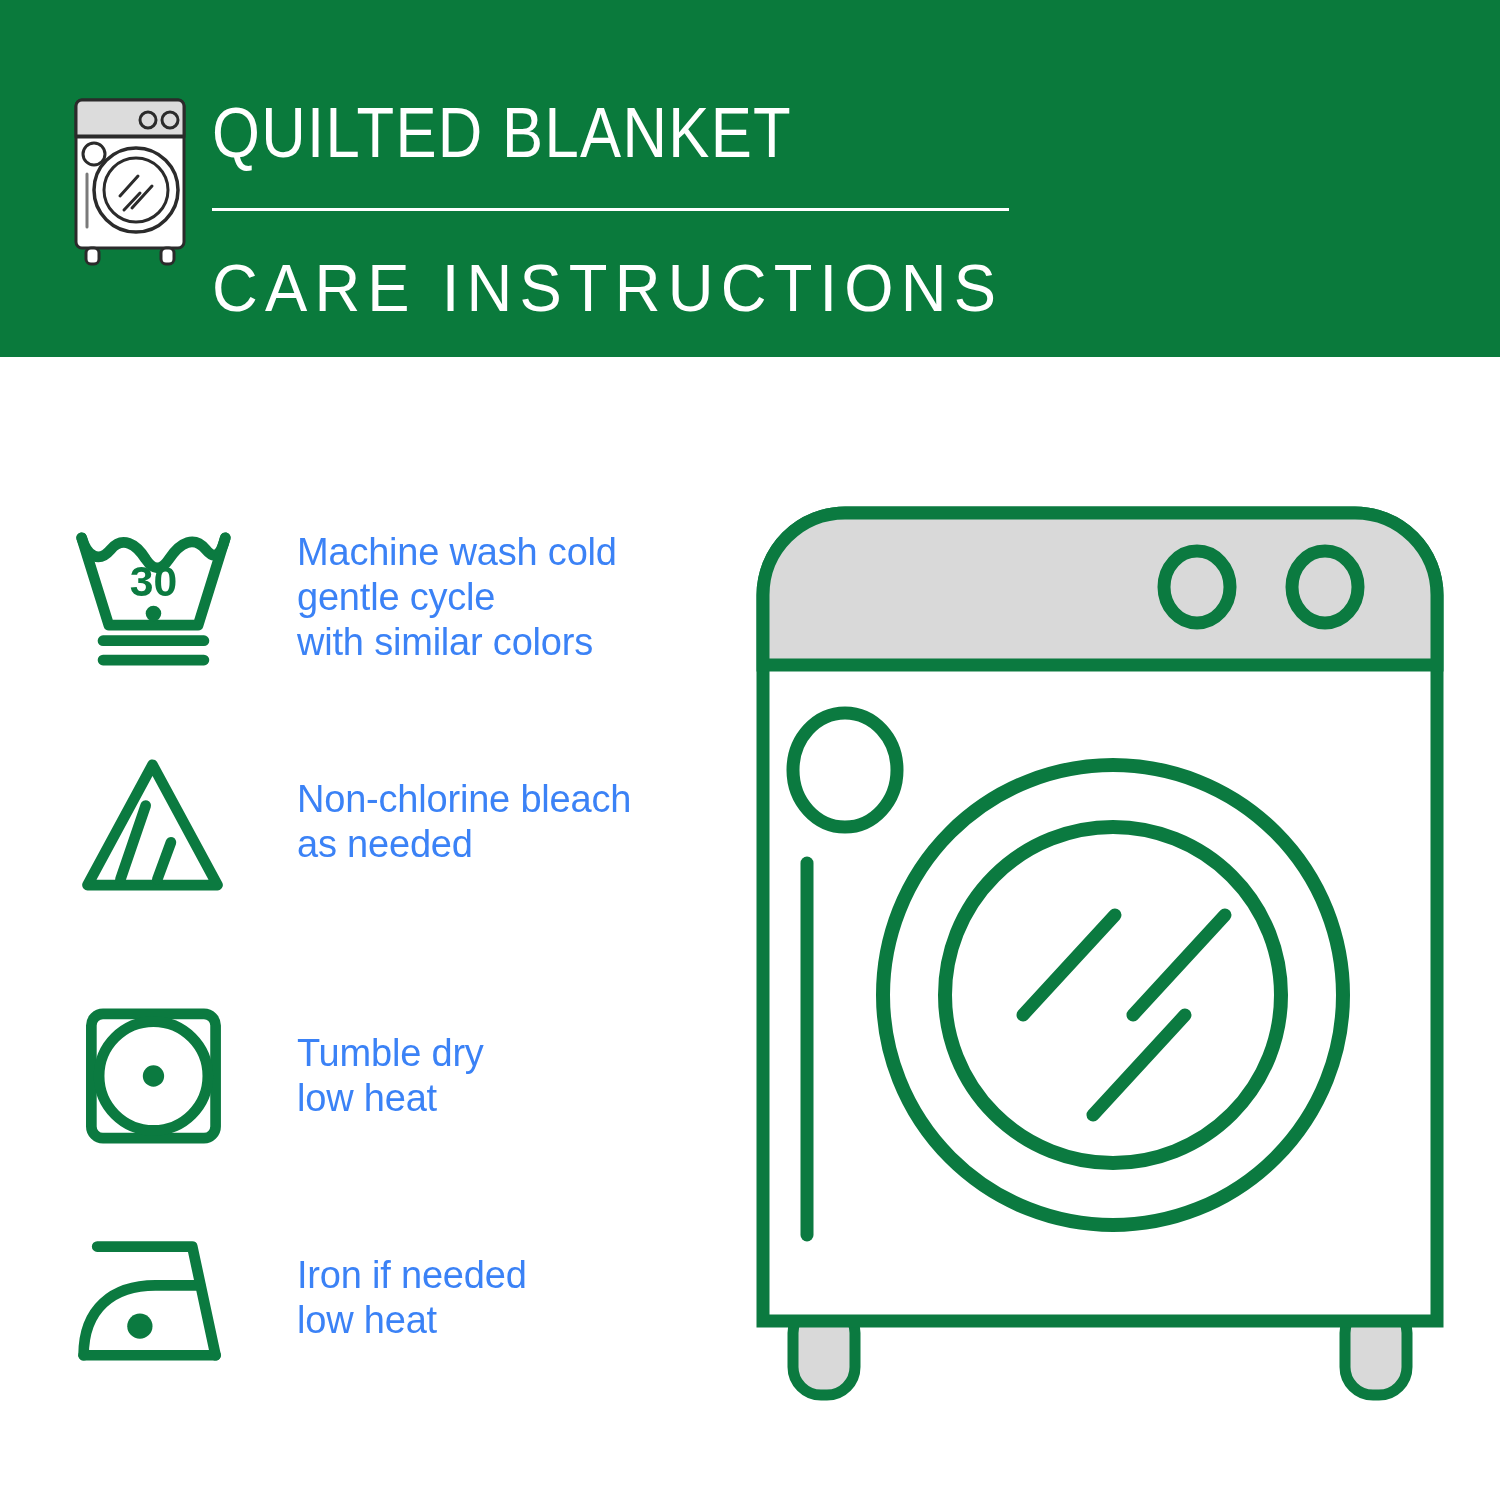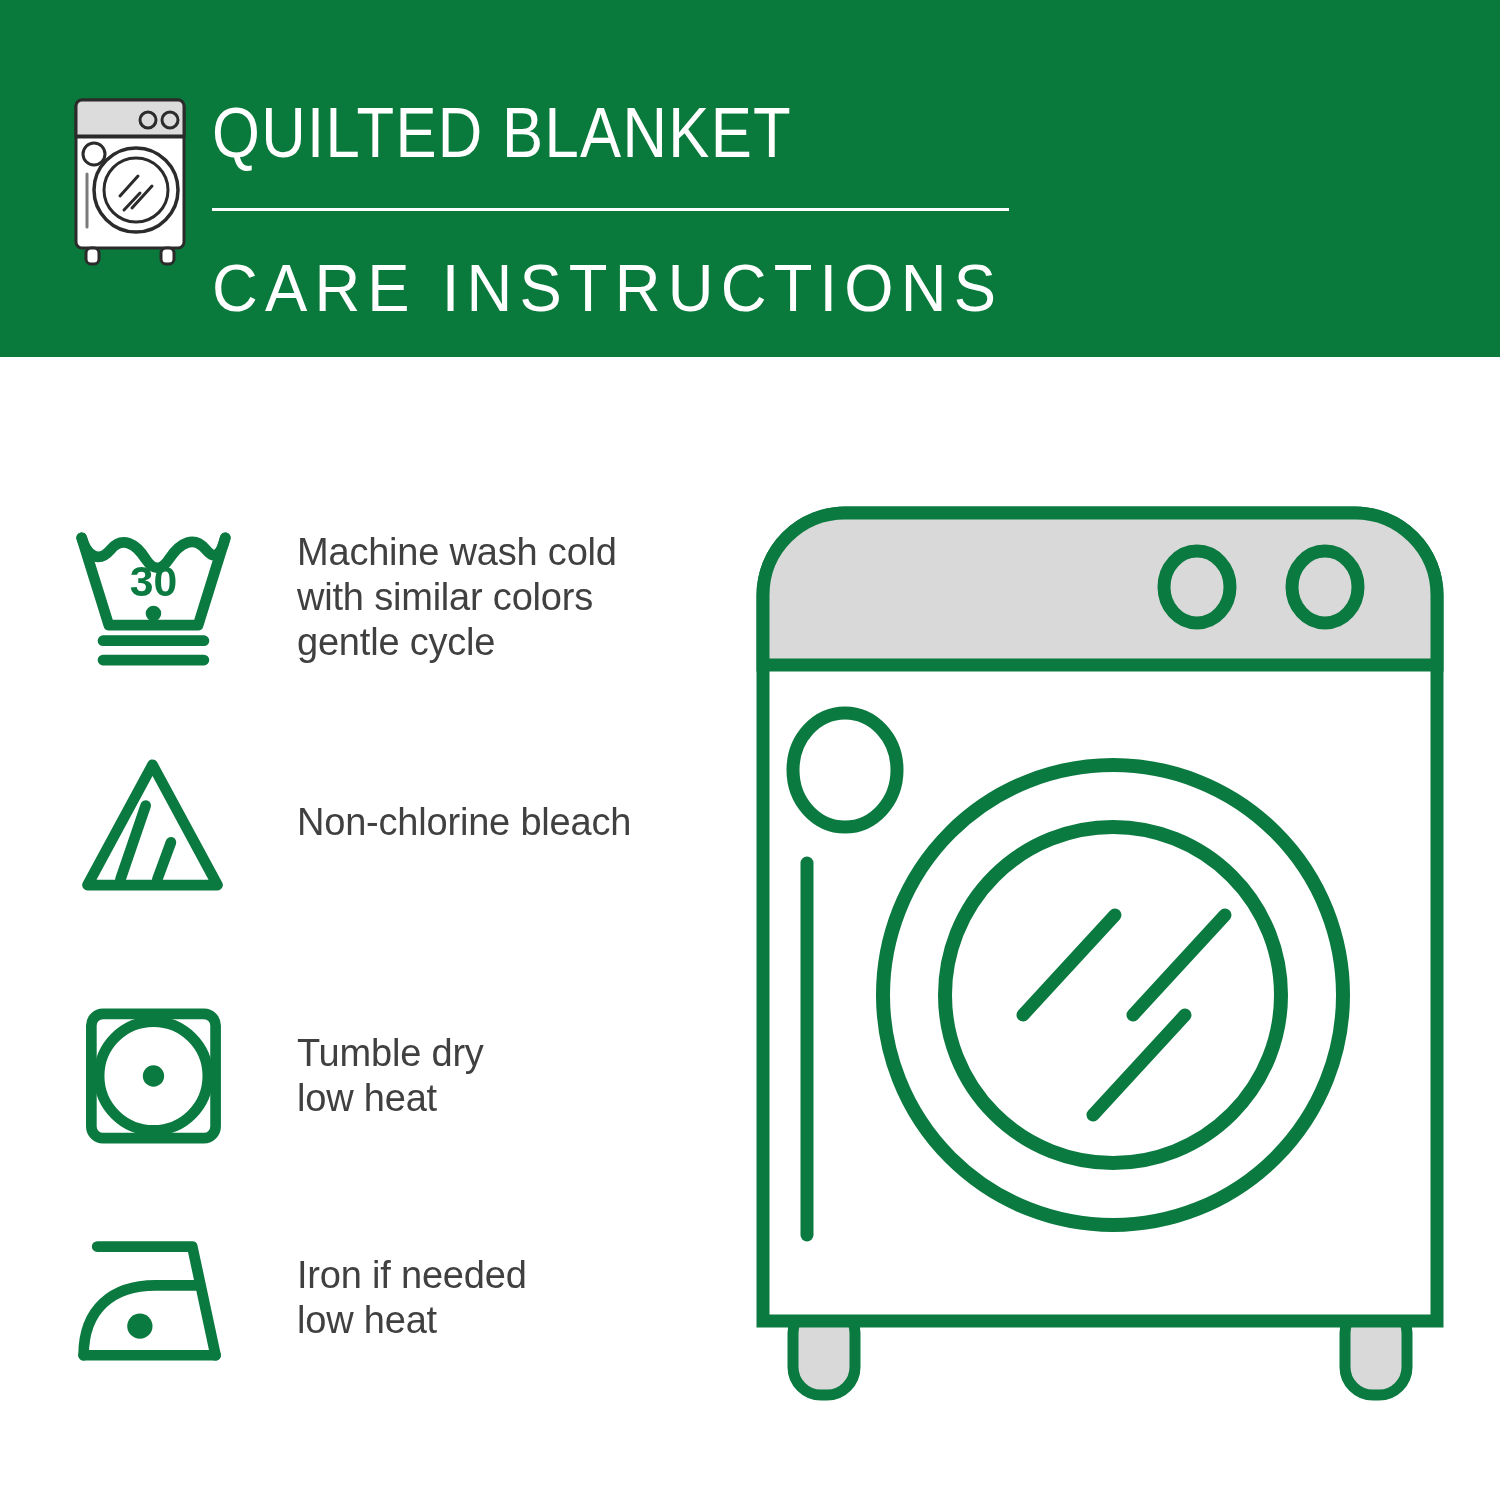--- a/index.html
+++ b/index.html
@@ -99,7 +99,7 @@
     align-items: center;
   }
   .care-text {
-    color: #404040;
+    color: #3b82f6;
     font-size: 38px;
     line-height: 45px;
     font-weight: 400;

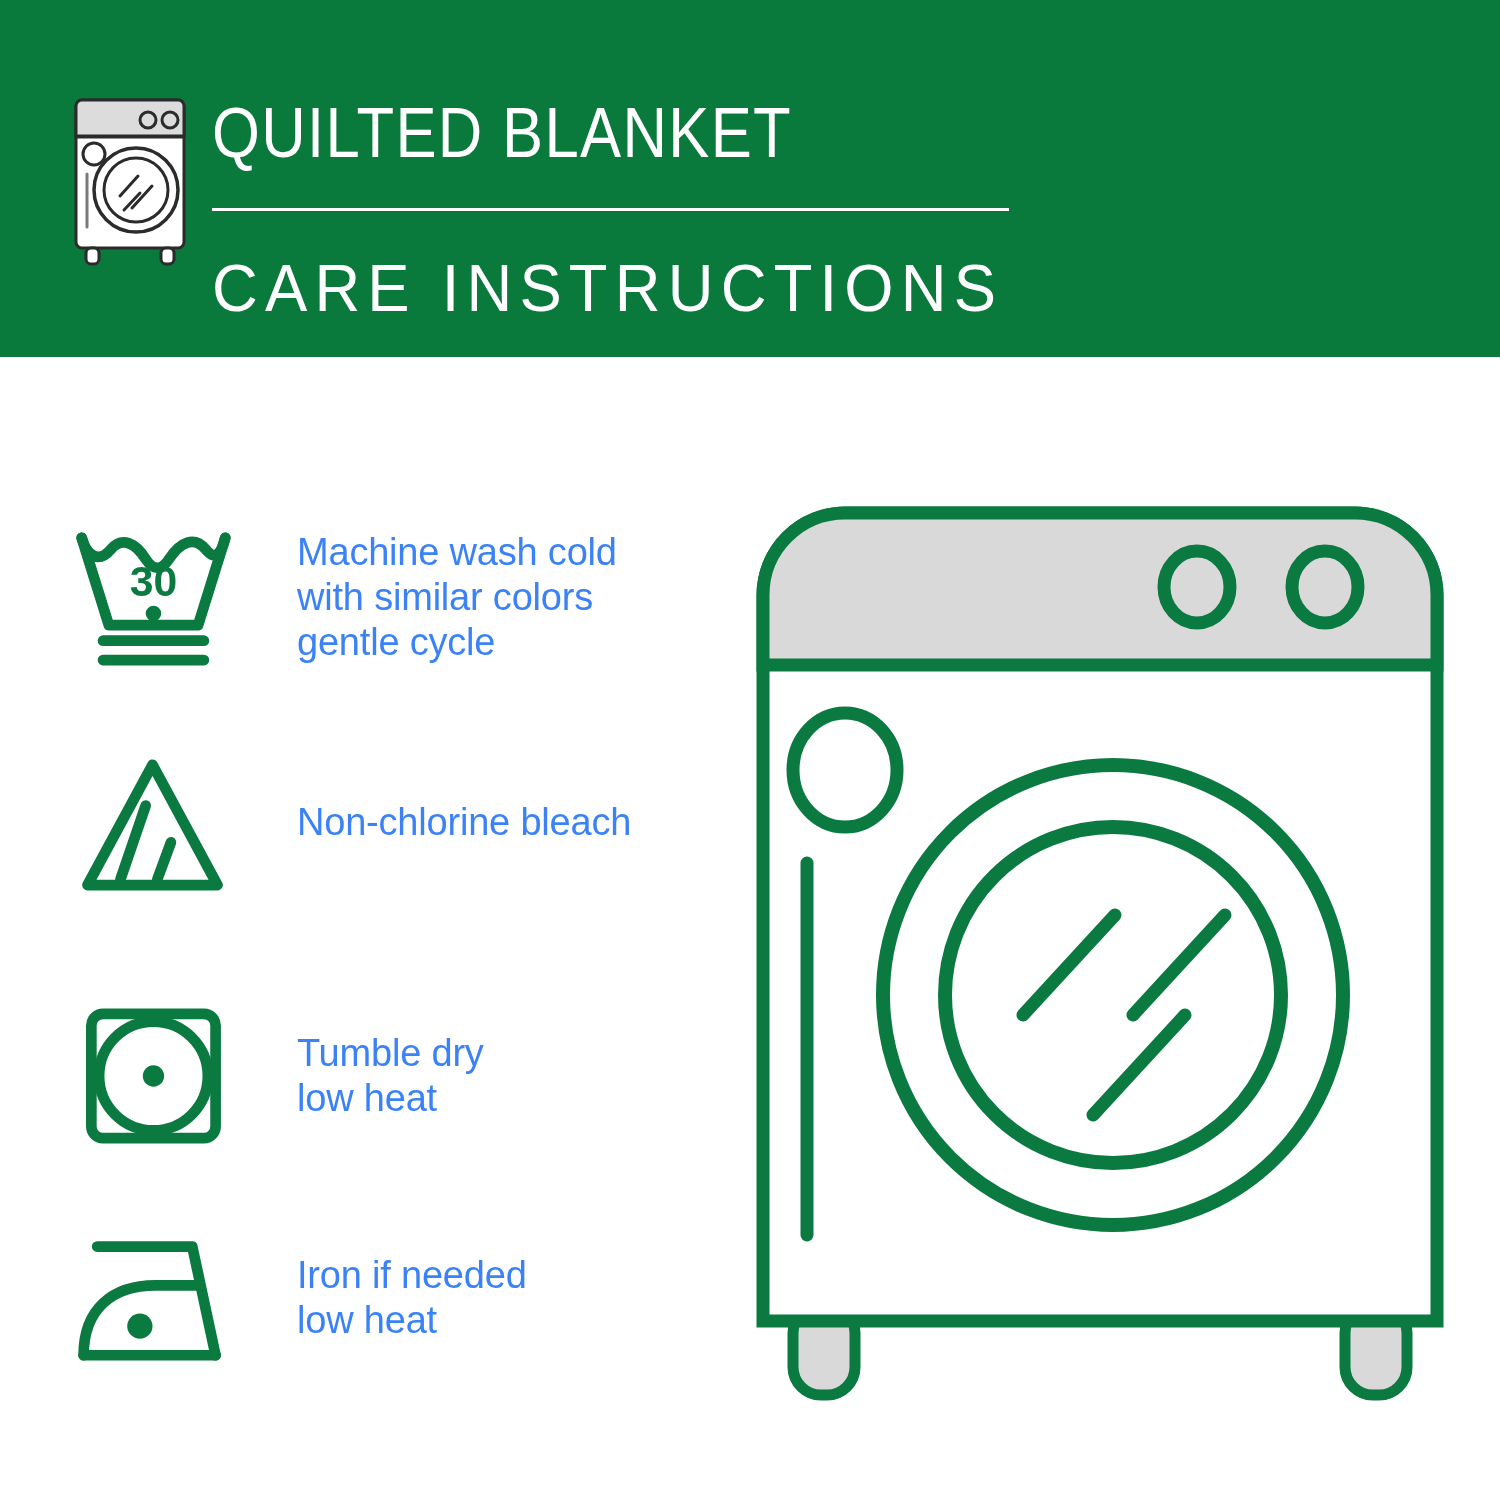--- a/index.html
+++ b/index.html
@@ -176,8 +176,8 @@
     </div>
     <div class="care-text">
       <span class="ln">Machine wash cold</span>
+      <span class="ln">gentle cycle</span>
       <span class="ln">with similar colors</span>
-      <span class="ln">gentle cycle</span>
     </div>
   </div>
 

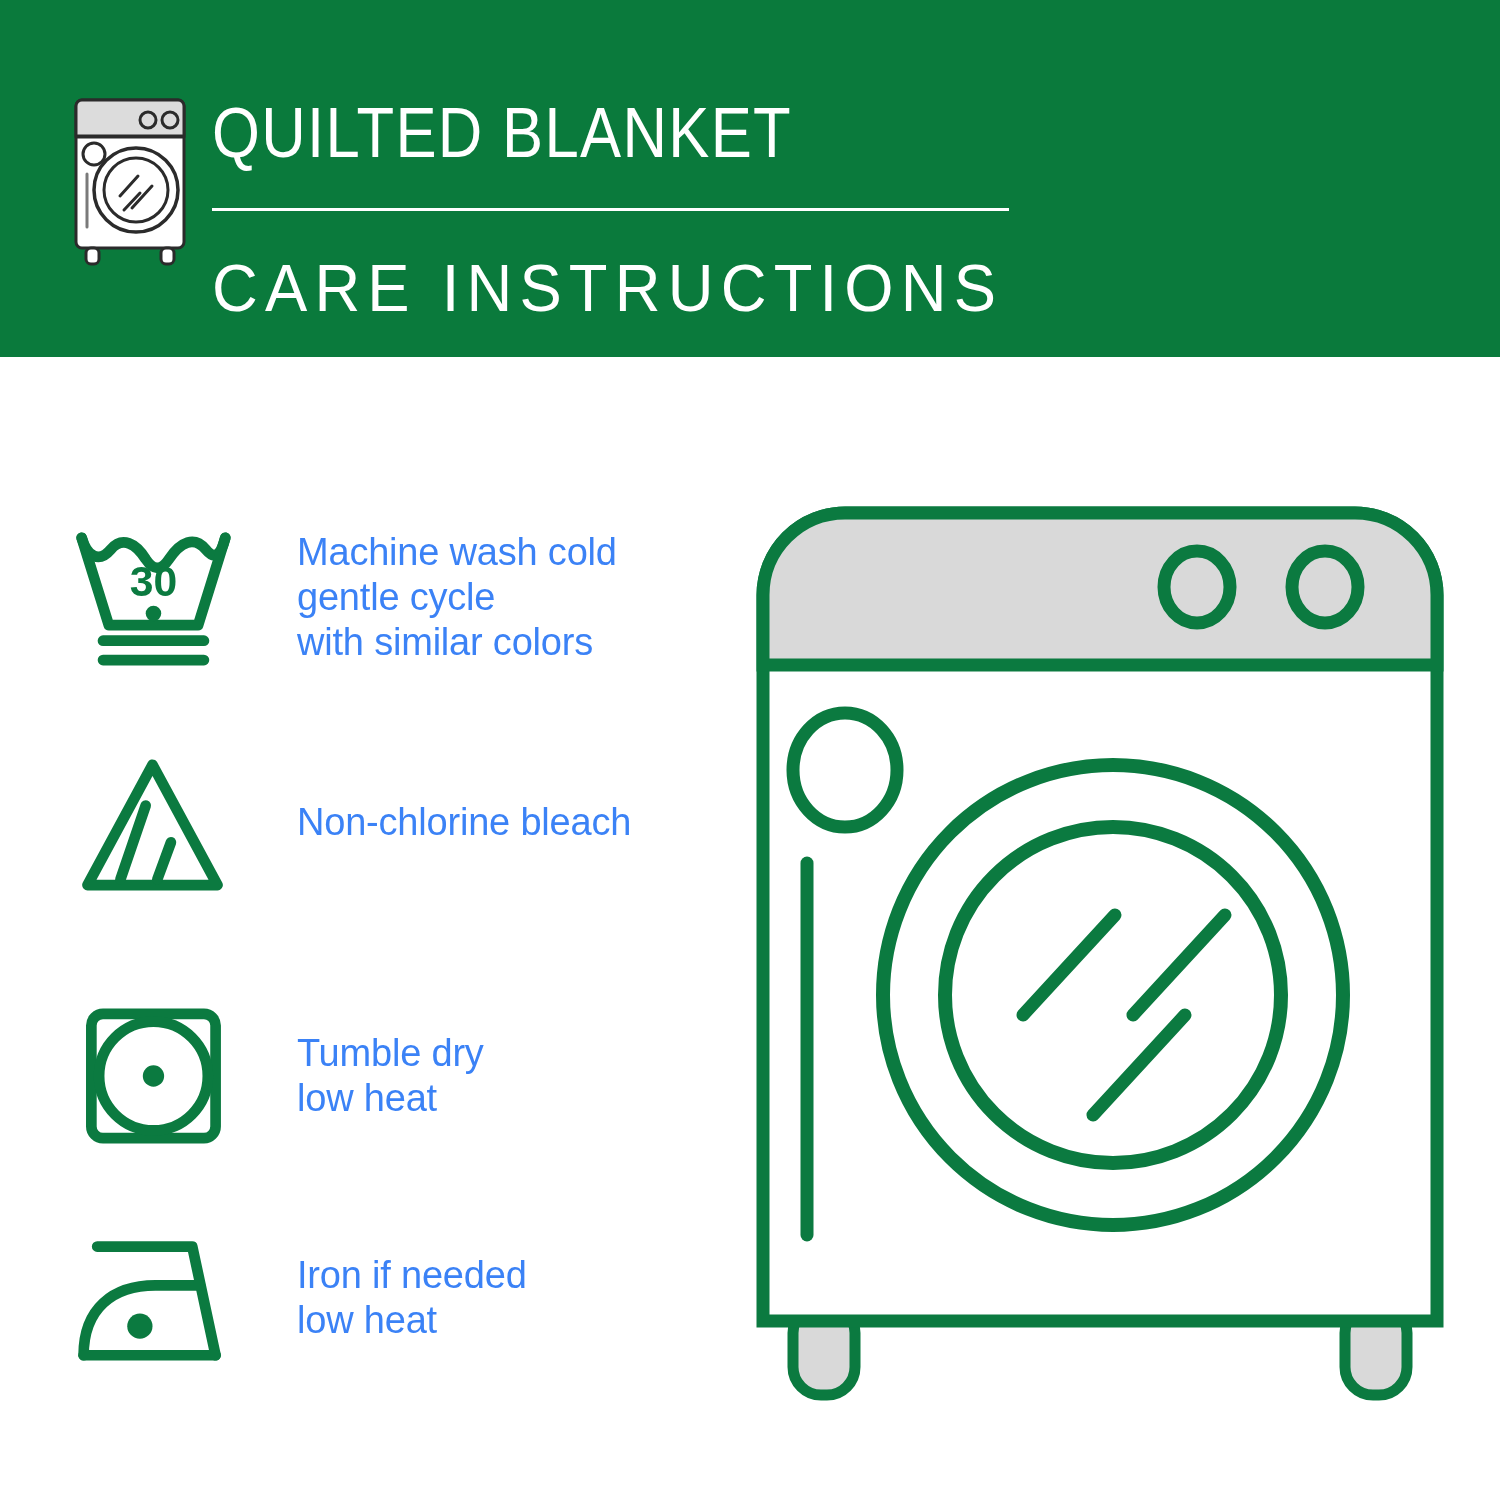--- a/index.html
+++ b/index.html
@@ -193,6 +193,7 @@
     </div>
     <div class="care-text">
       <span class="ln">Non-chlorine bleach</span>
+      <span class="ln">as needed</span>
     </div>
   </div>
 

